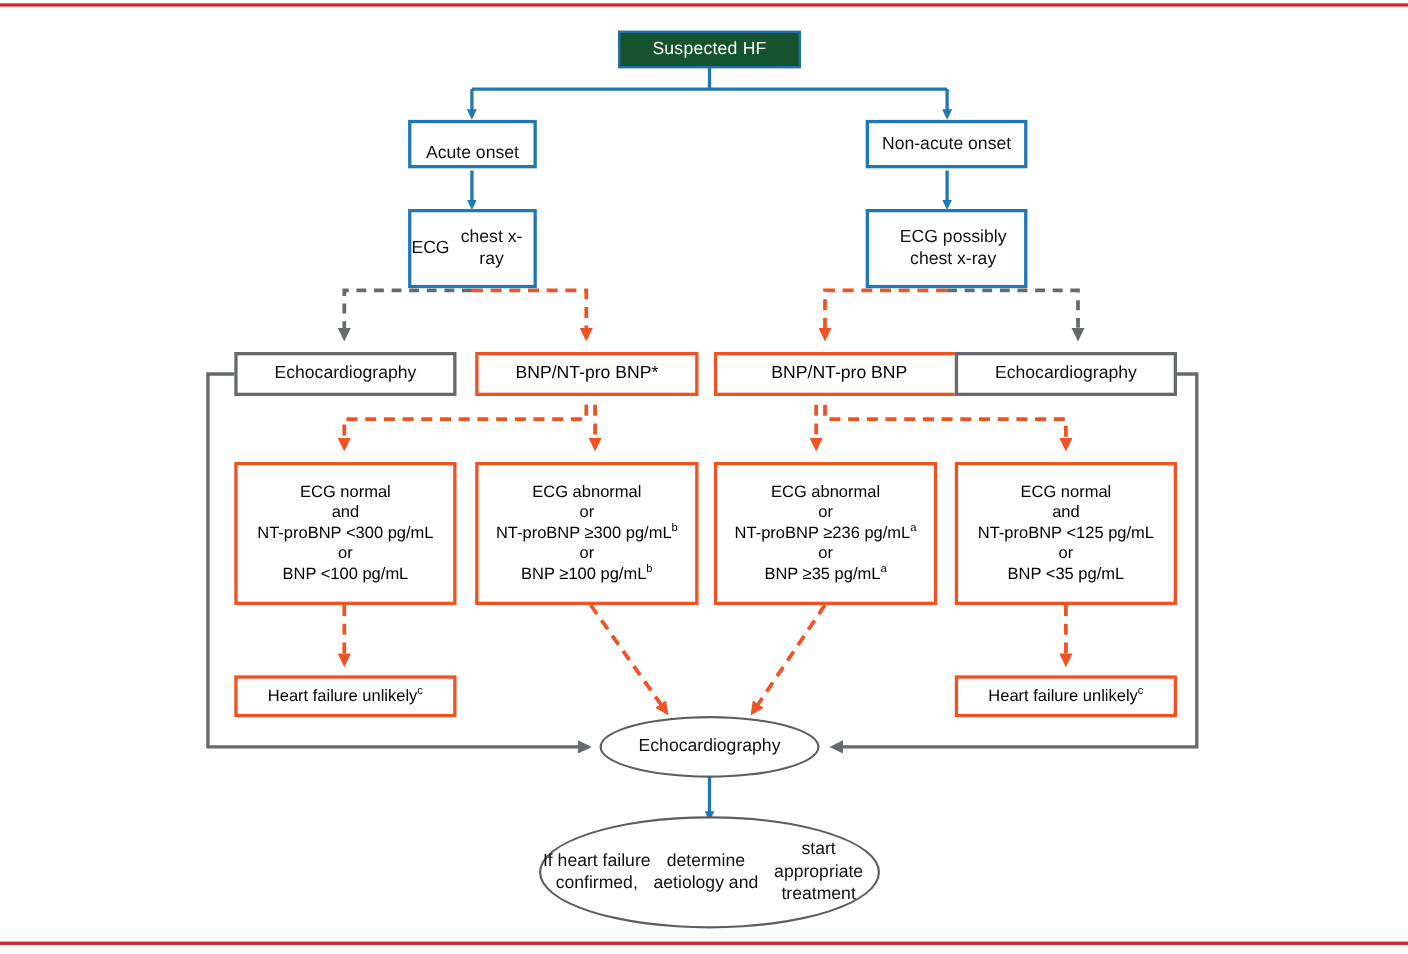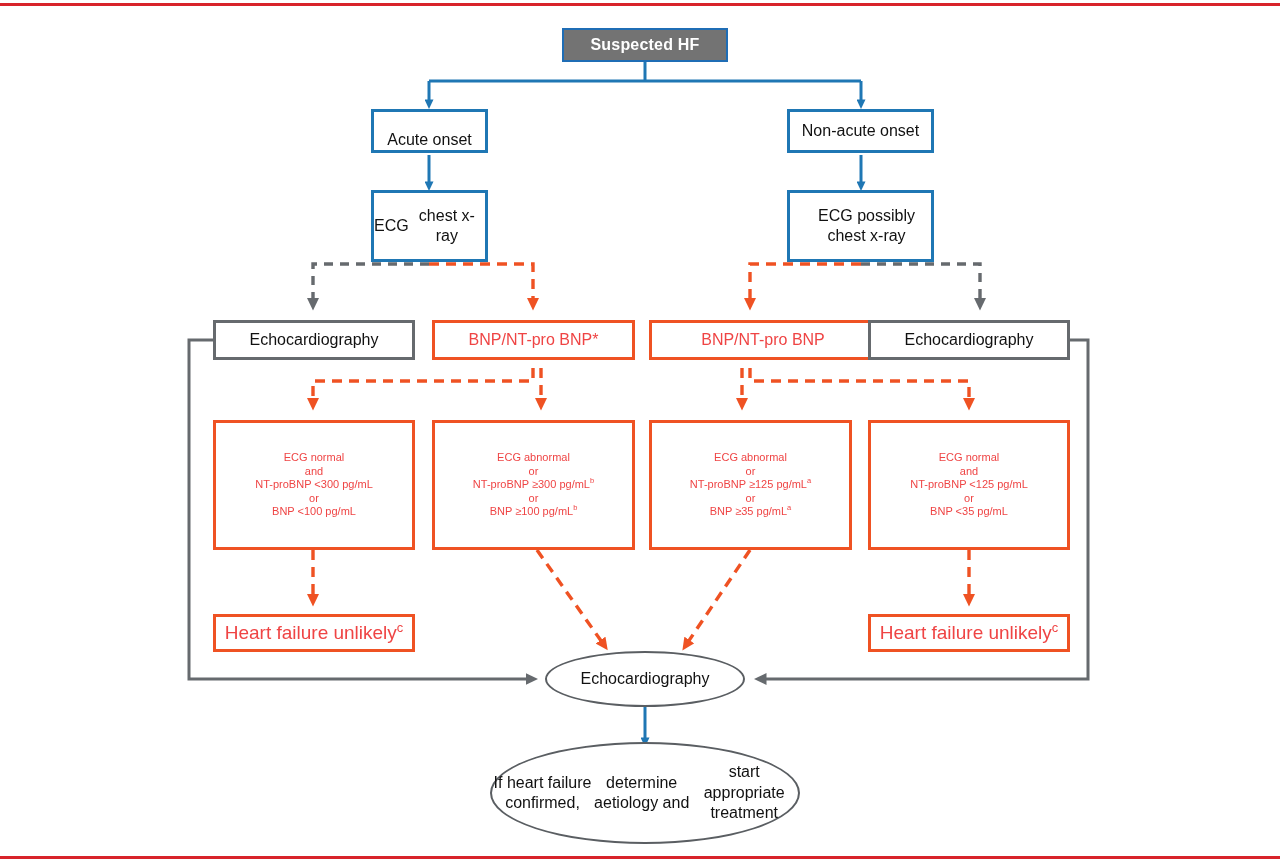--- a/index.html
+++ b/index.html
@@ -12,8 +12,8 @@
         align-items:center;justify-content:center;text-align:center;
         background:#ffffff;line-height:1.24;}
 
-  .blue-fill{background:#737373;border:2px solid #1f6db5;color:#ffffff;
-             font-weight:bold;font-size:16px;letter-spacing:.2px;}
+  .blue-fill{background:#14532d;border:2px solid #1f6db5;color:#ffffff;
+             font-weight:normal;font-size:16px;letter-spacing:.2px;}
   .blue-box{border:3px solid #1f77b4;color:#111;font-size:16px;}
   .gray-box{border:3px solid #666a6e;color:#111;font-size:16px;}
   .orange-box{border:3px solid #ef5223;color:#ef4444;font-size:16px;}

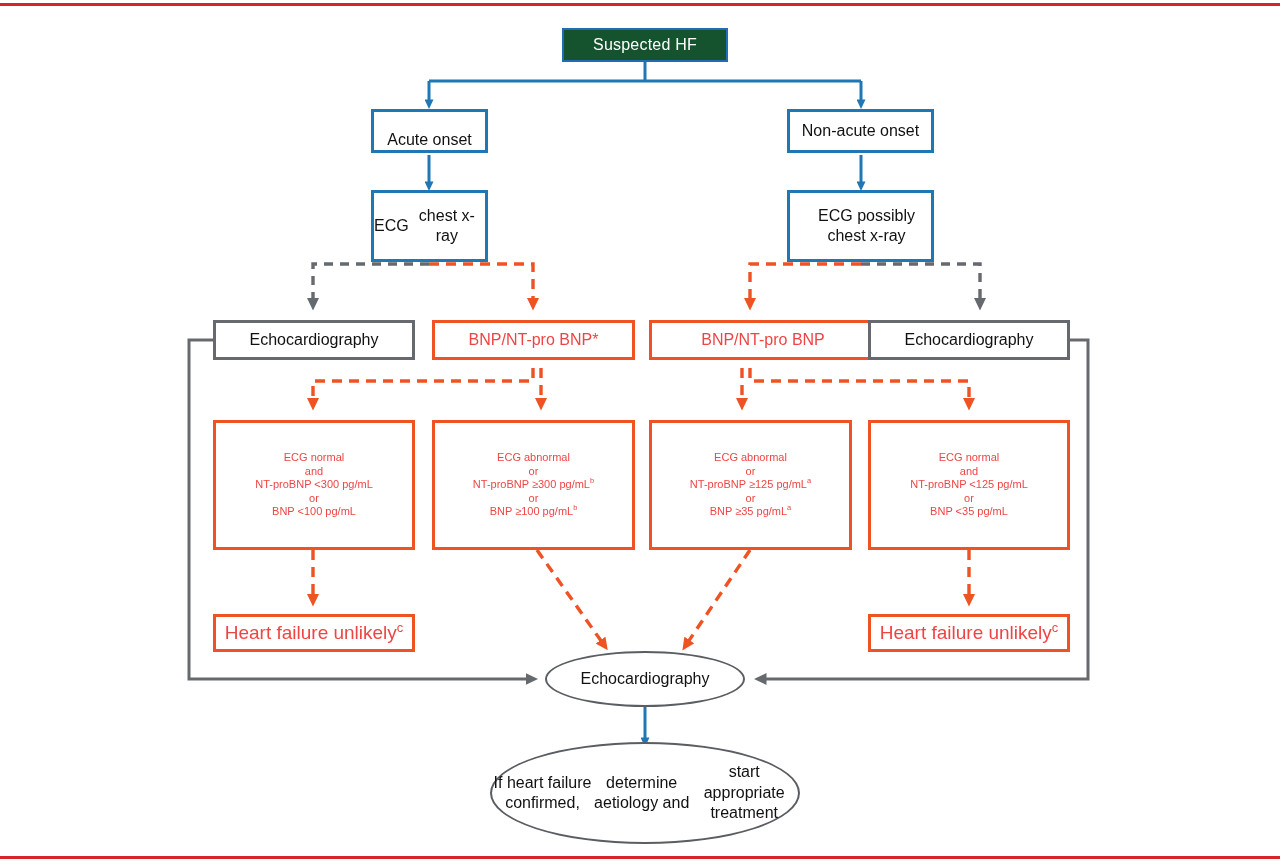--- a/index.html
+++ b/index.html
@@ -16,7 +16,7 @@
              font-weight:normal;font-size:16px;letter-spacing:.2px;}
   .blue-box{border:3px solid #1f77b4;color:#111;font-size:16px;}
   .gray-box{border:3px solid #666a6e;color:#111;font-size:16px;}
-  .orange-box{border:3px solid #ef5223;color:#ef4444;font-size:16px;}
+  .orange-box{border:3px solid #ef5223;color:#000000;font-size:16px;}
   .crit{font-size:11px;}
   .small{font-size:19px;}
 

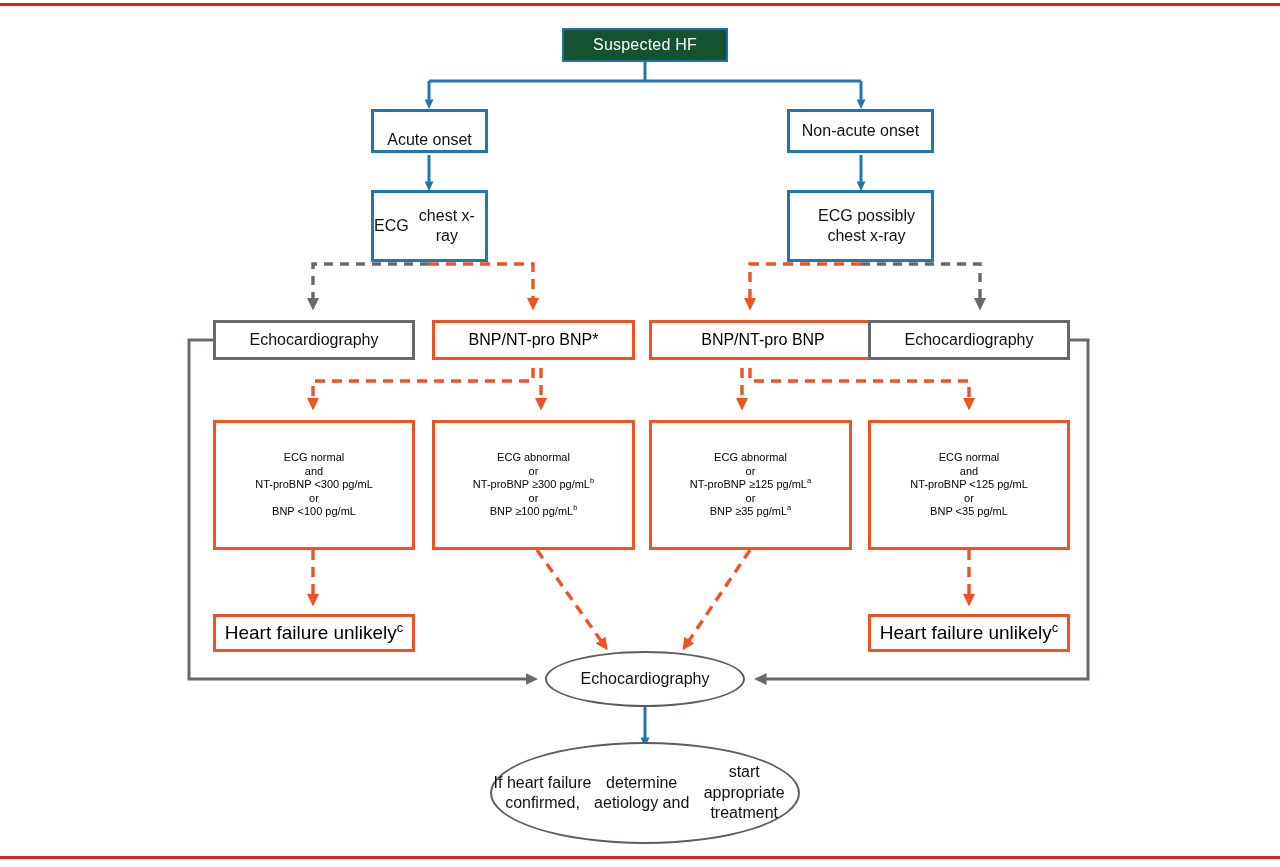--- a/index.html
+++ b/index.html
@@ -17,7 +17,7 @@
   .blue-box{border:3px solid #1f77b4;color:#111;font-size:16px;}
   .gray-box{border:3px solid #666a6e;color:#111;font-size:16px;}
   .orange-box{border:3px solid #ef5223;color:#000000;font-size:16px;}
-  .crit{font-size:11px;}
+  .crit{font-size:15px;}
   .small{font-size:19px;}
 
   .ellipse{position:absolute;box-sizing:border-box;display:flex;

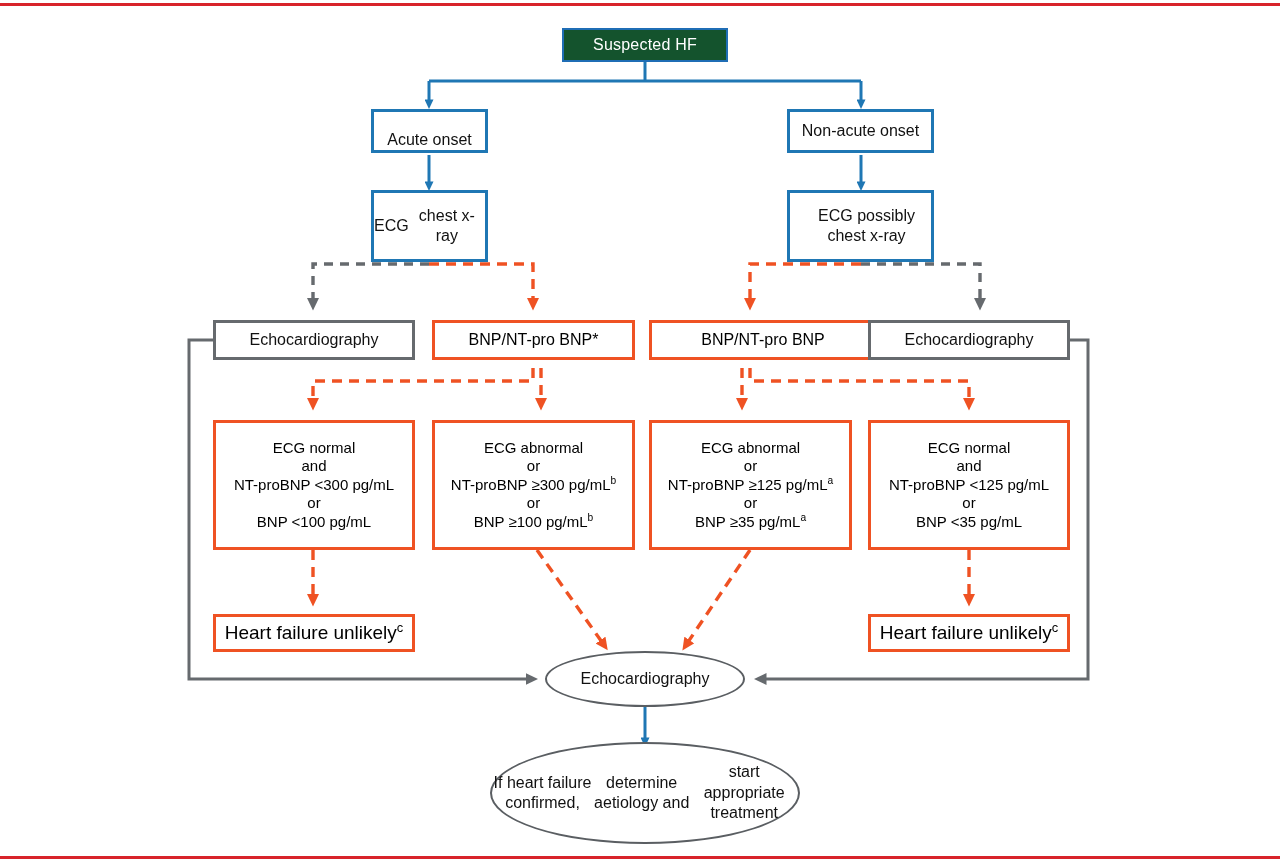--- a/index.html
+++ b/index.html
@@ -147,7 +147,7 @@
   <div class="node orange-box crit" style="left:649px;top:420px;width:203px;height:130px;flex-direction:column;">
     <span>ECG abnormal</span>
     <span>or</span>
-    <span><span>NT-proBNP ≥125 pg/mL</span><sup>a</sup></span>
+    <span><span>NT-proBNP ≥236 pg/mL</span><sup>a</sup></span>
     <span>or</span>
     <span><span>BNP ≥35 pg/mL</span><sup>a</sup></span>
   </div>

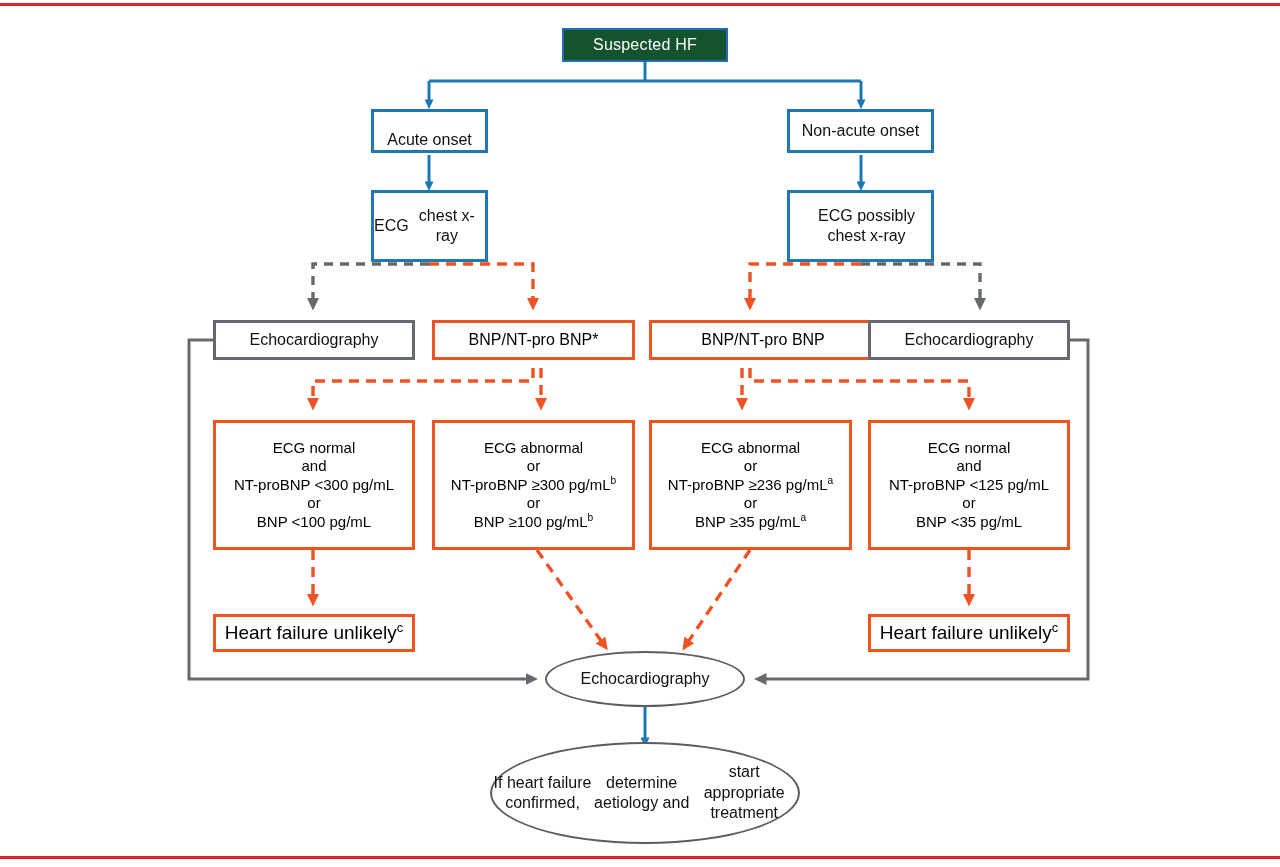--- a/index.html
+++ b/index.html
@@ -18,7 +18,7 @@
   .gray-box{border:3px solid #666a6e;color:#111;font-size:16px;}
   .orange-box{border:3px solid #ef5223;color:#000000;font-size:16px;}
   .crit{font-size:15px;}
-  .small{font-size:19px;}
+  .small{font-size:15px;}
 
   .ellipse{position:absolute;box-sizing:border-box;display:flex;
            align-items:center;justify-content:center;text-align:center;

